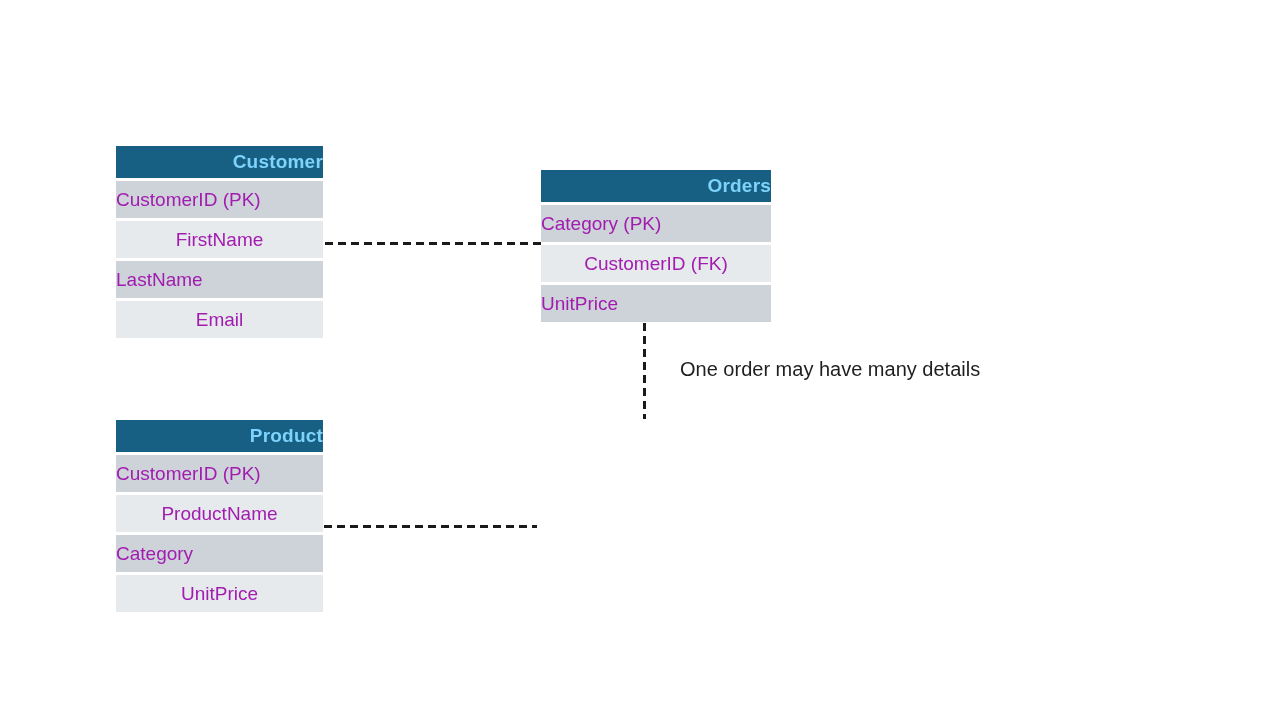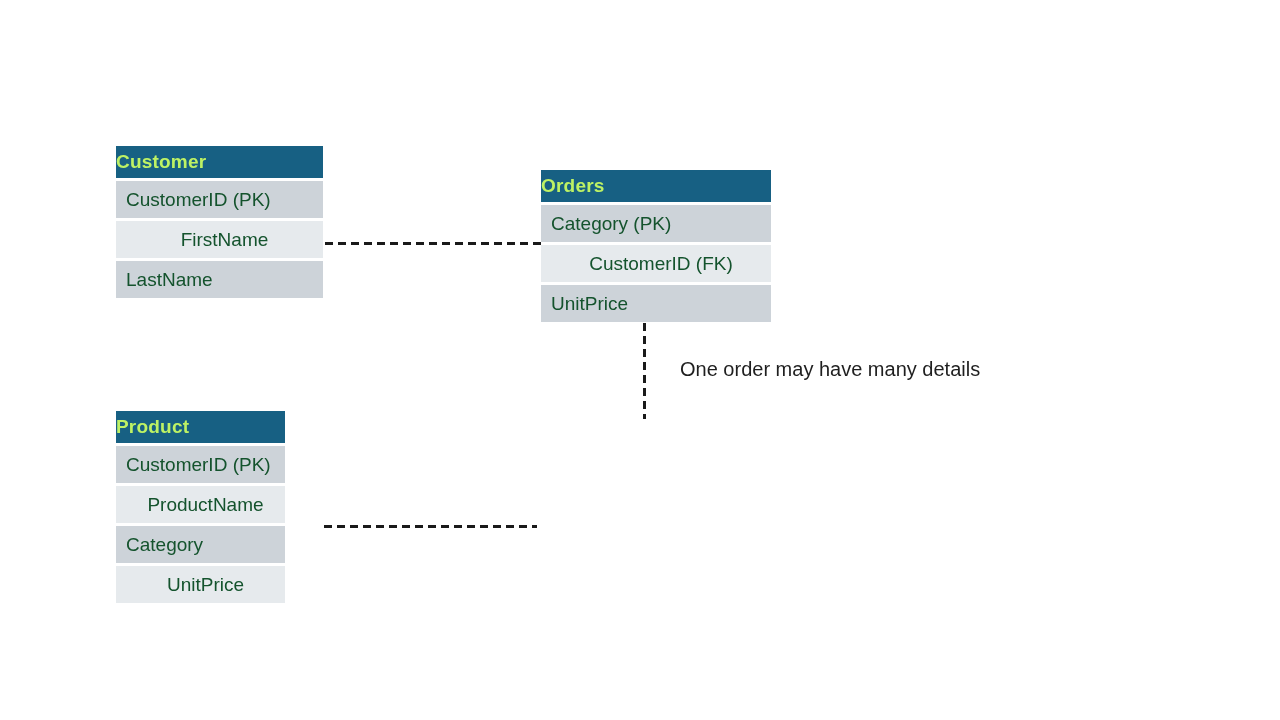--- a/index.html
+++ b/index.html
@@ -21,10 +21,10 @@
   .tbl-header {
     height: 32px;
     background: #176083;
-    color: #bef264;
+    color: #7dd3fc;
     font-size: 19px;
     font-weight: bold;
-    text-align: left;
+    text-align: right;
     line-height: 32px;
     letter-spacing: 0.2px;
   }

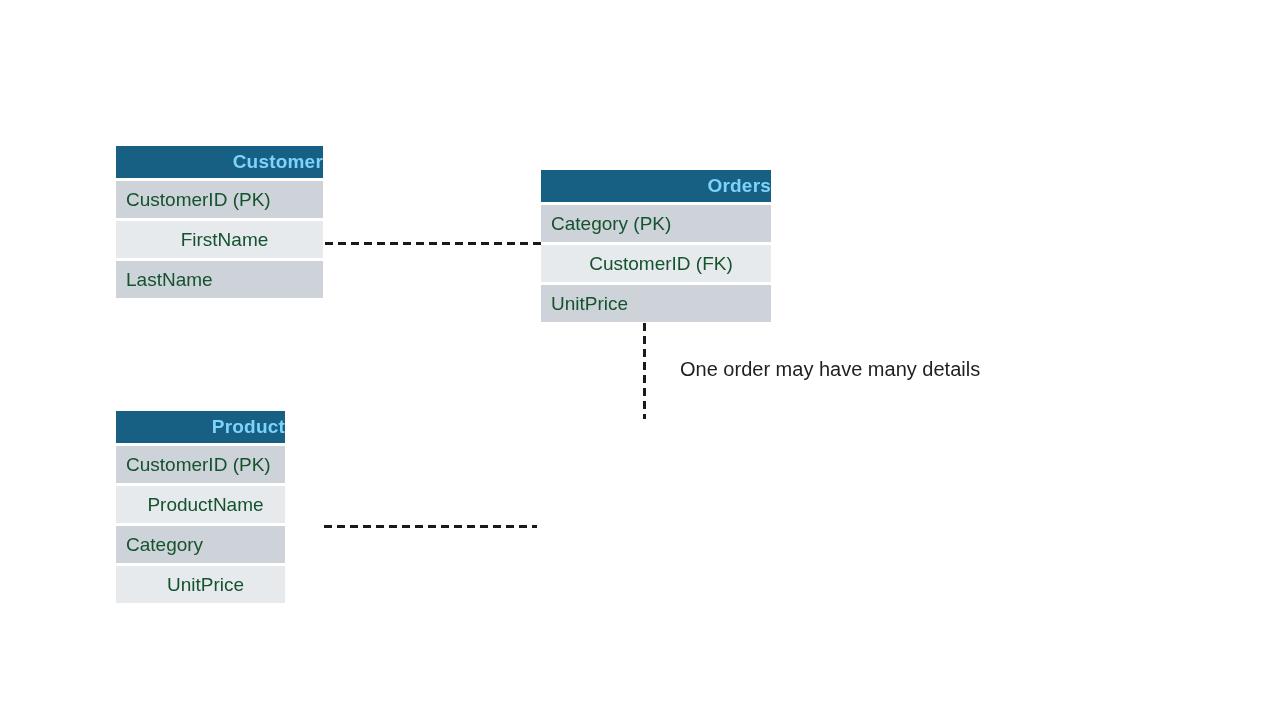--- a/index.html
+++ b/index.html
@@ -33,8 +33,8 @@
     margin-top: 3px;
     font-size: 19px;
     line-height: 37px;
-    color: #14532d;
-    padding-left: 10px;
+    color: #a21caf;
+    padding-left: 0;
     box-sizing: border-box;
     white-space: nowrap;
     overflow: hidden;

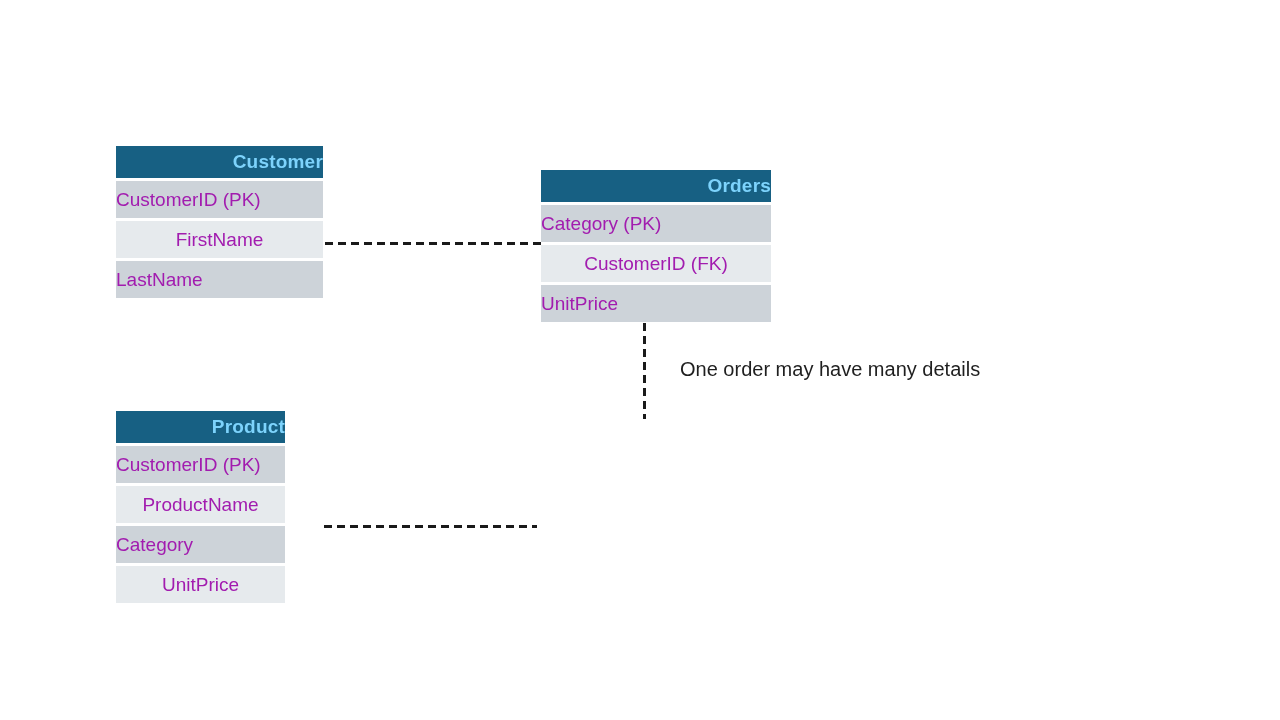--- a/index.html
+++ b/index.html
@@ -81,6 +81,7 @@
     <div class="tbl-row row-dark">CustomerID (PK)</div>
     <div class="tbl-row row-light">FirstName</div>
     <div class="tbl-row row-dark">LastName</div>
+    <div class="tbl-row row-light">Email</div>
   </div>
 
   <div class="entity-table" id="tbl-orders">

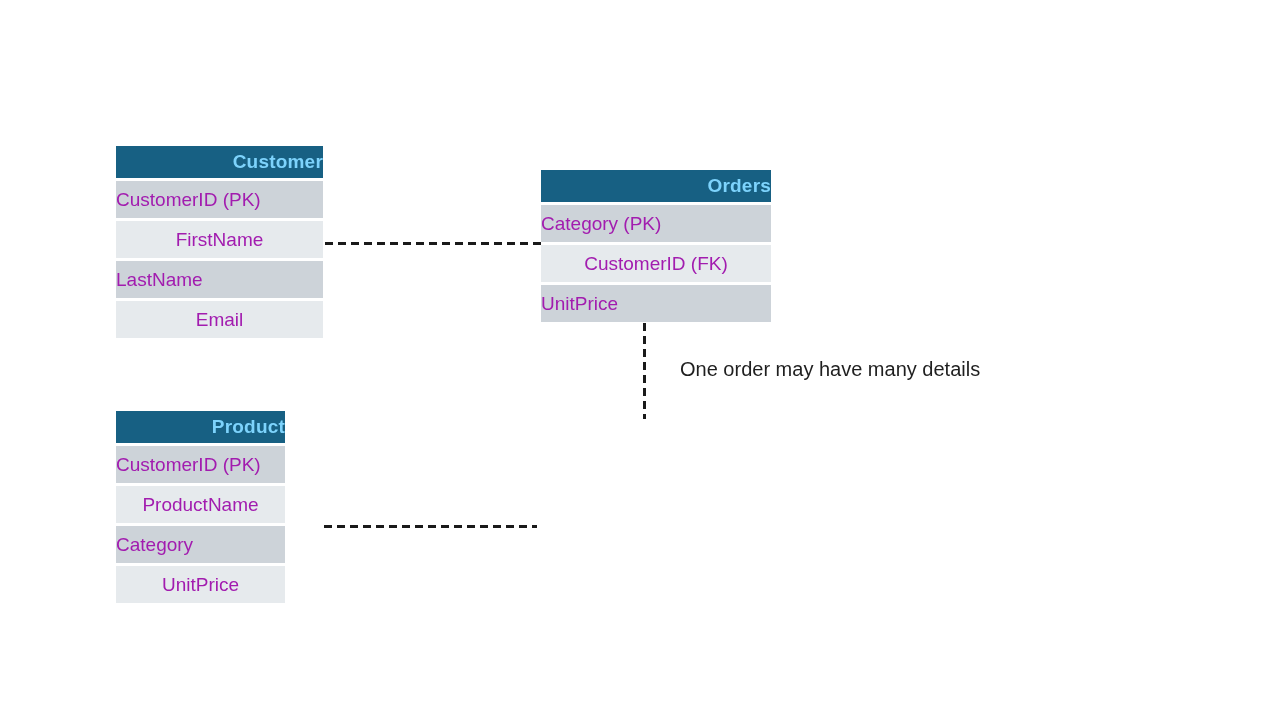--- a/index.html
+++ b/index.html
@@ -62,7 +62,7 @@
   
   #tbl-customer      { left: 116px; top: 146px; width: 207px; }
   #tbl-orders        { left: 541px; top: 170px; width: 230px; }
-  #tbl-product       { left: 116px; top: 411px; width: 169px; }
+  #tbl-product       { left: 116px; top: 420px; width: 207px; }
   #tbl-orderdetails  { left: 537px; top: 420px; width: 218px; }
 
   #conn-customer-orders   { left: 325px; top: 242px; width: 216px; }

